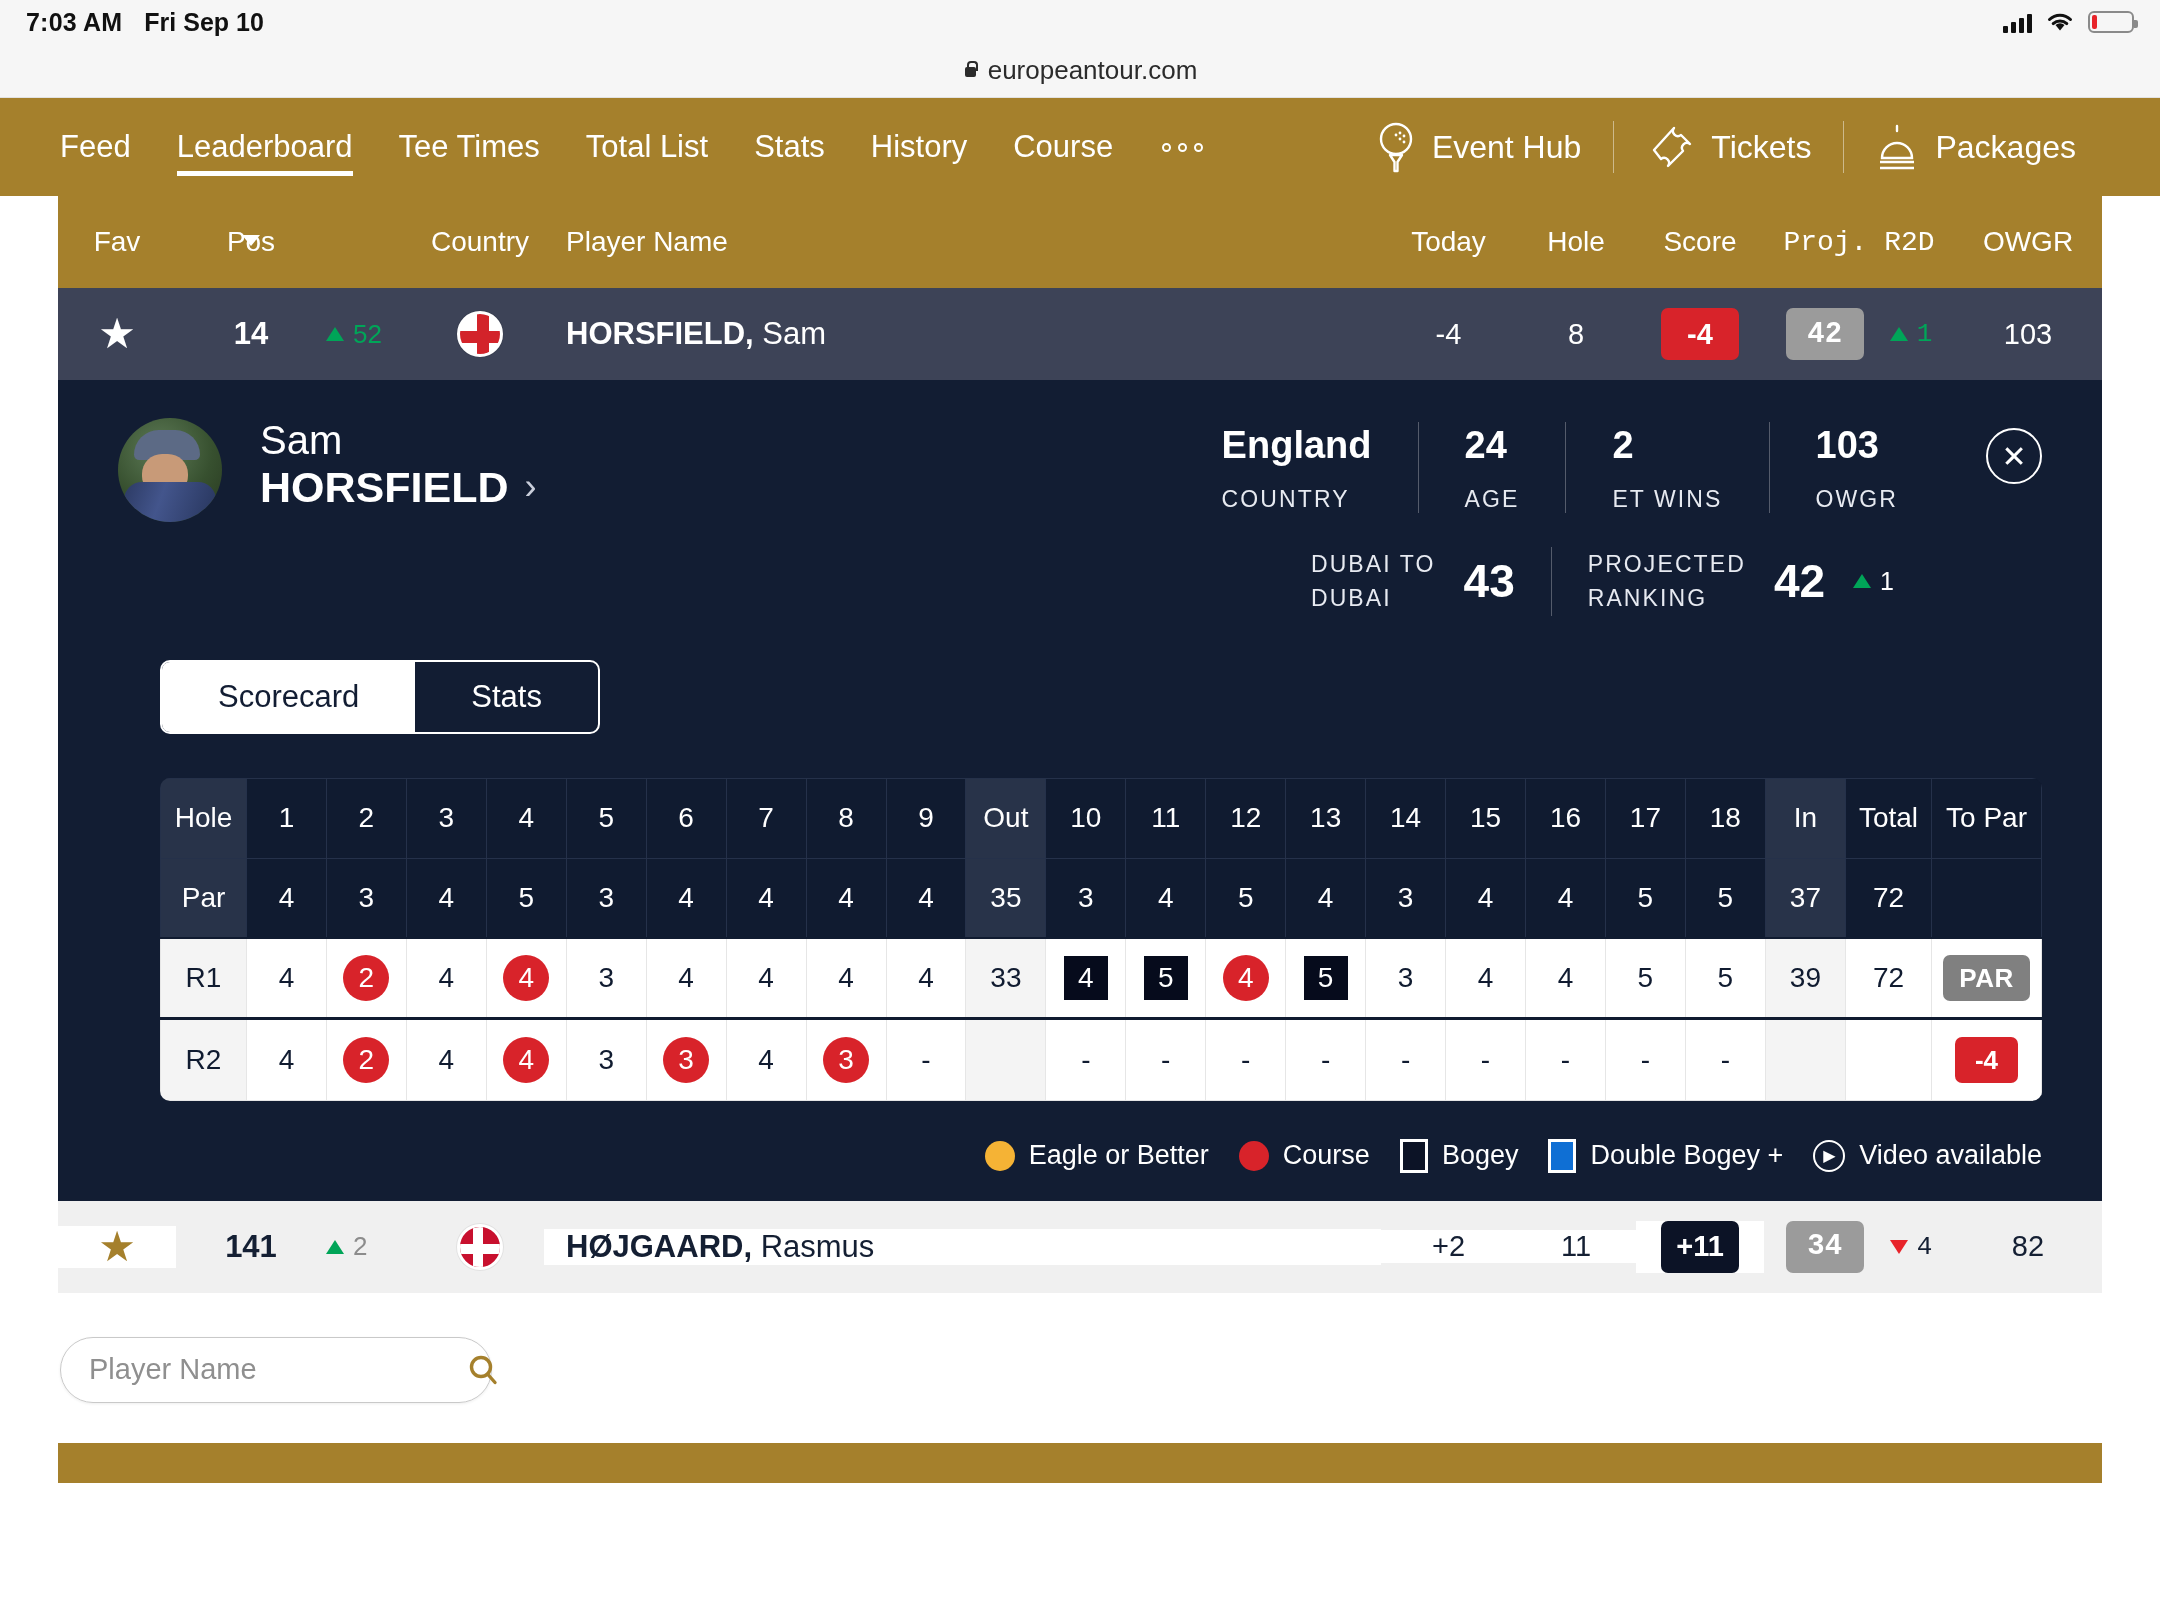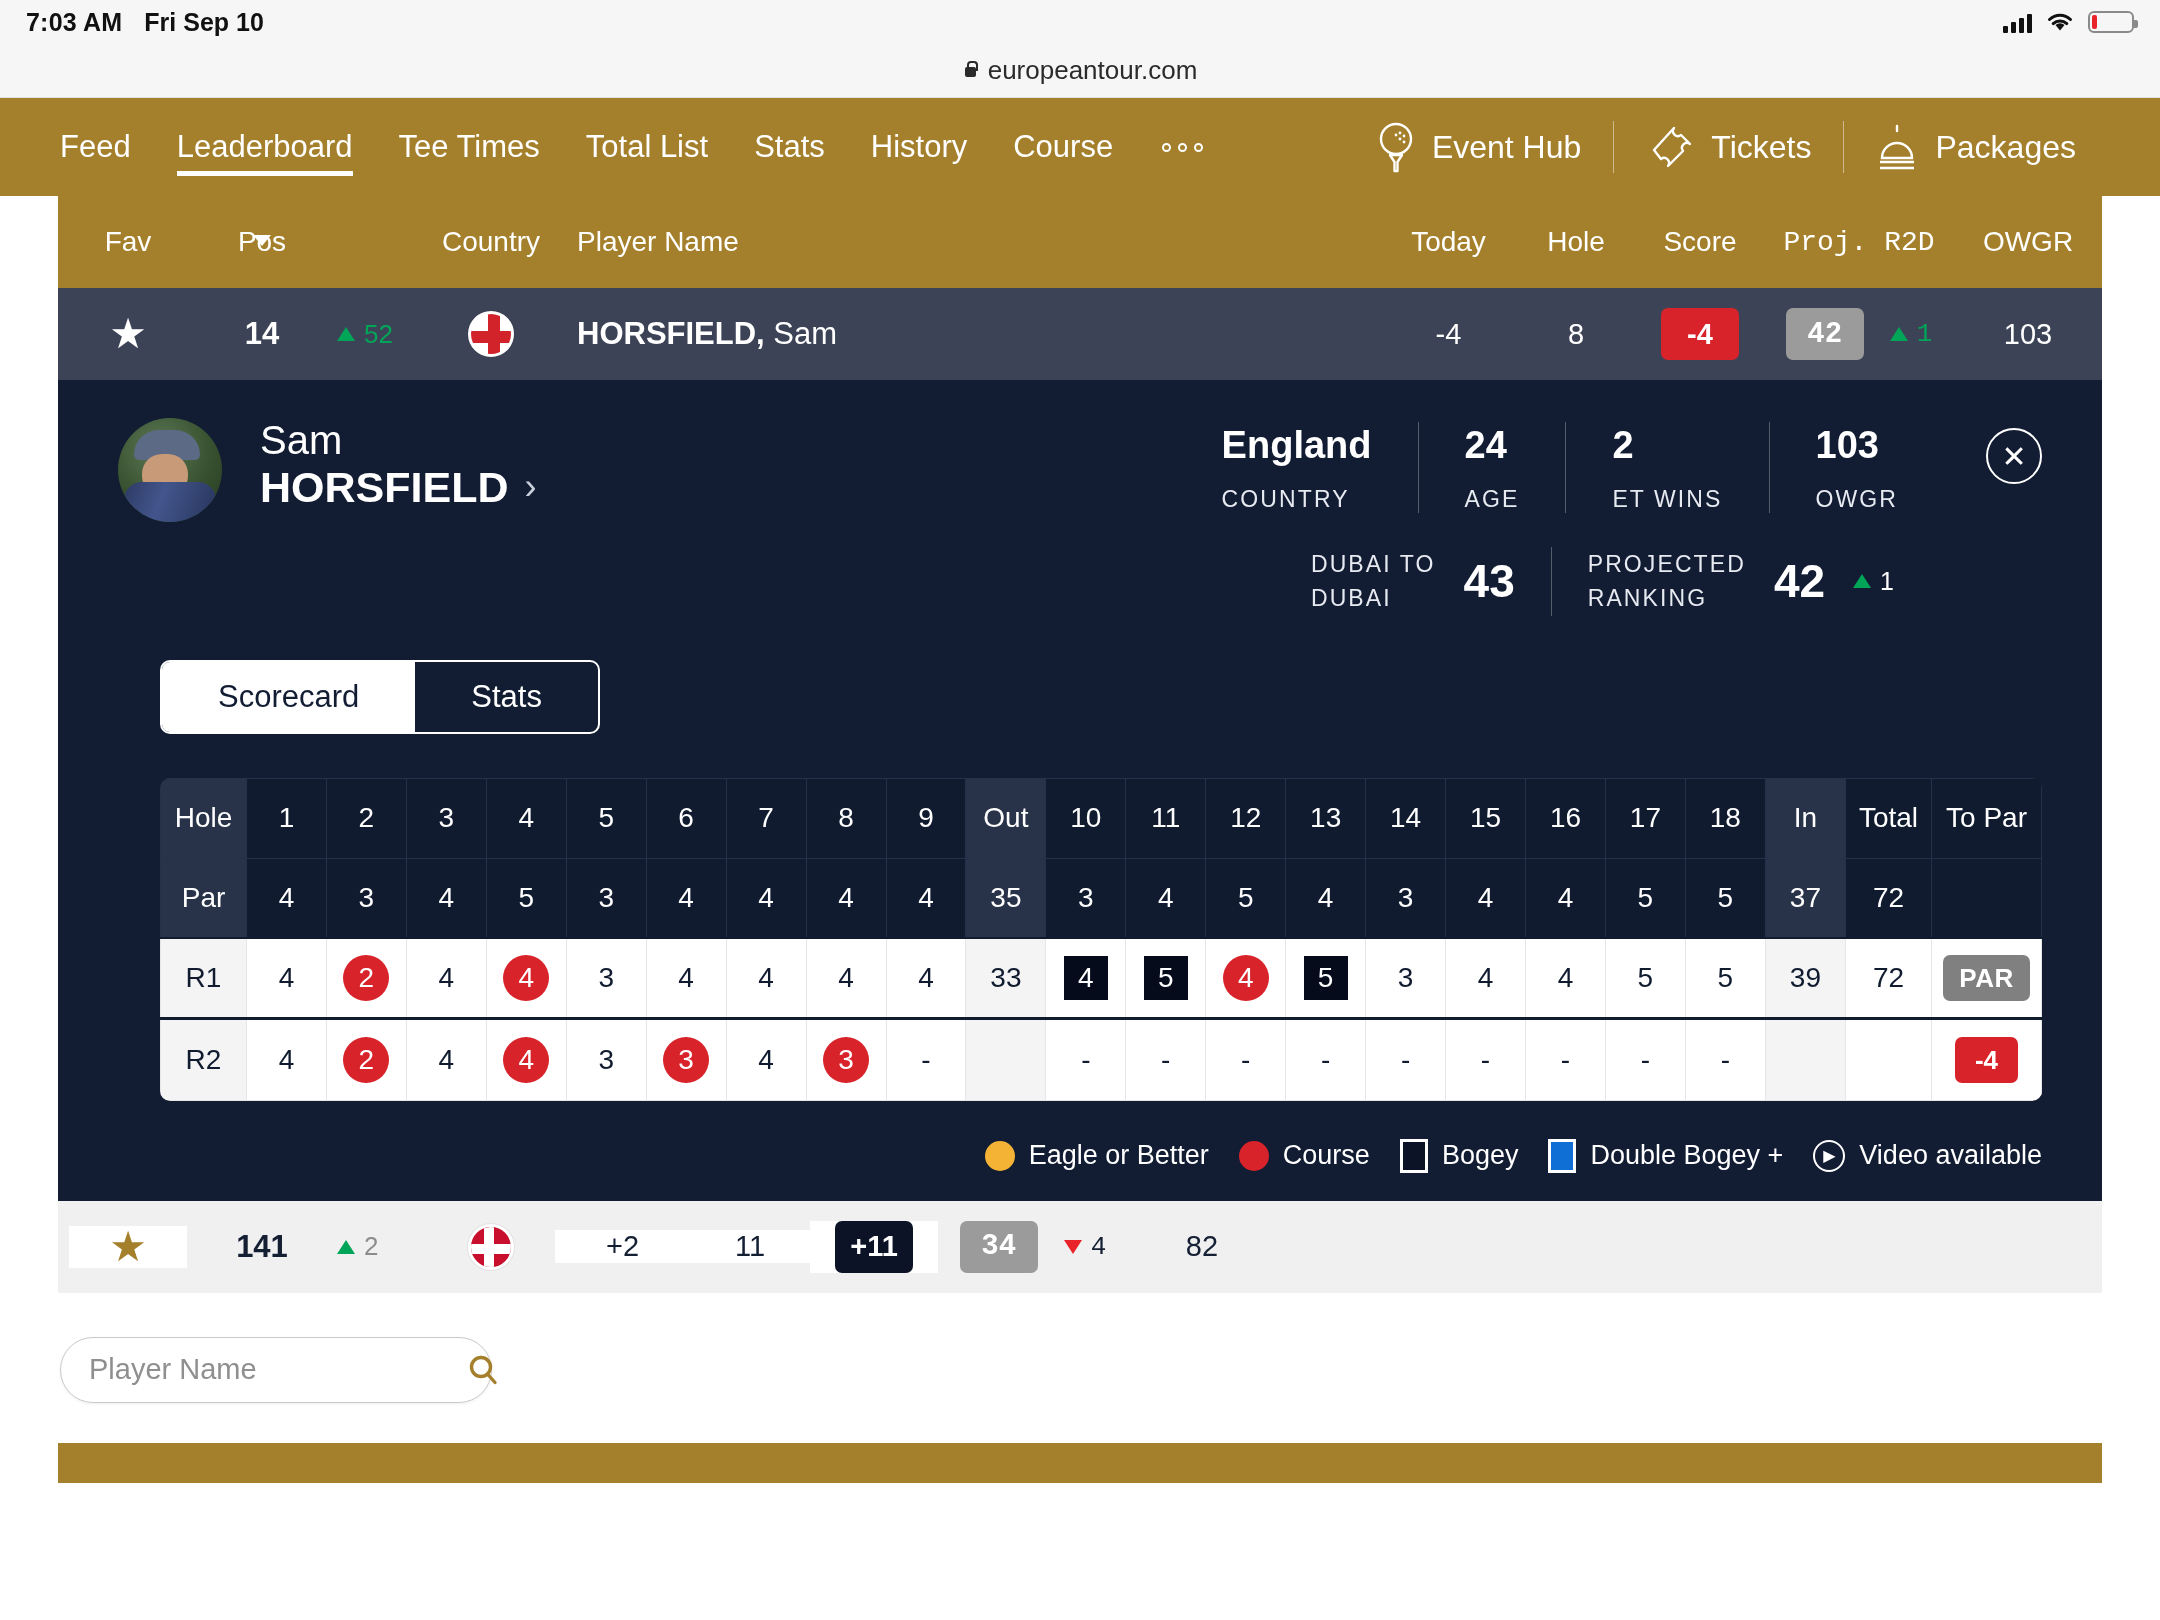--- a/index.html
+++ b/index.html
@@ -105,7 +105,7 @@
     display: flex; align-items: center; height: 92px;
     font-size: 29px;
   }
-  .c-fav   { width: 118px; display:flex; align-items:center; justify-content:center;margin-left:11px; }
+  .c-fav   { width: 118px; display:flex; align-items:center; justify-content:center; }
   .c-pos   { width: 150px; display:flex; align-items:center; justify-content:center; position:relative;}
   .c-mov   { width: 90px;  display:flex; align-items:center; justify-content:flex-start; gap:8px;}
   .c-ctry  { width: 128px; display:flex; align-items:center; justify-content:center; }

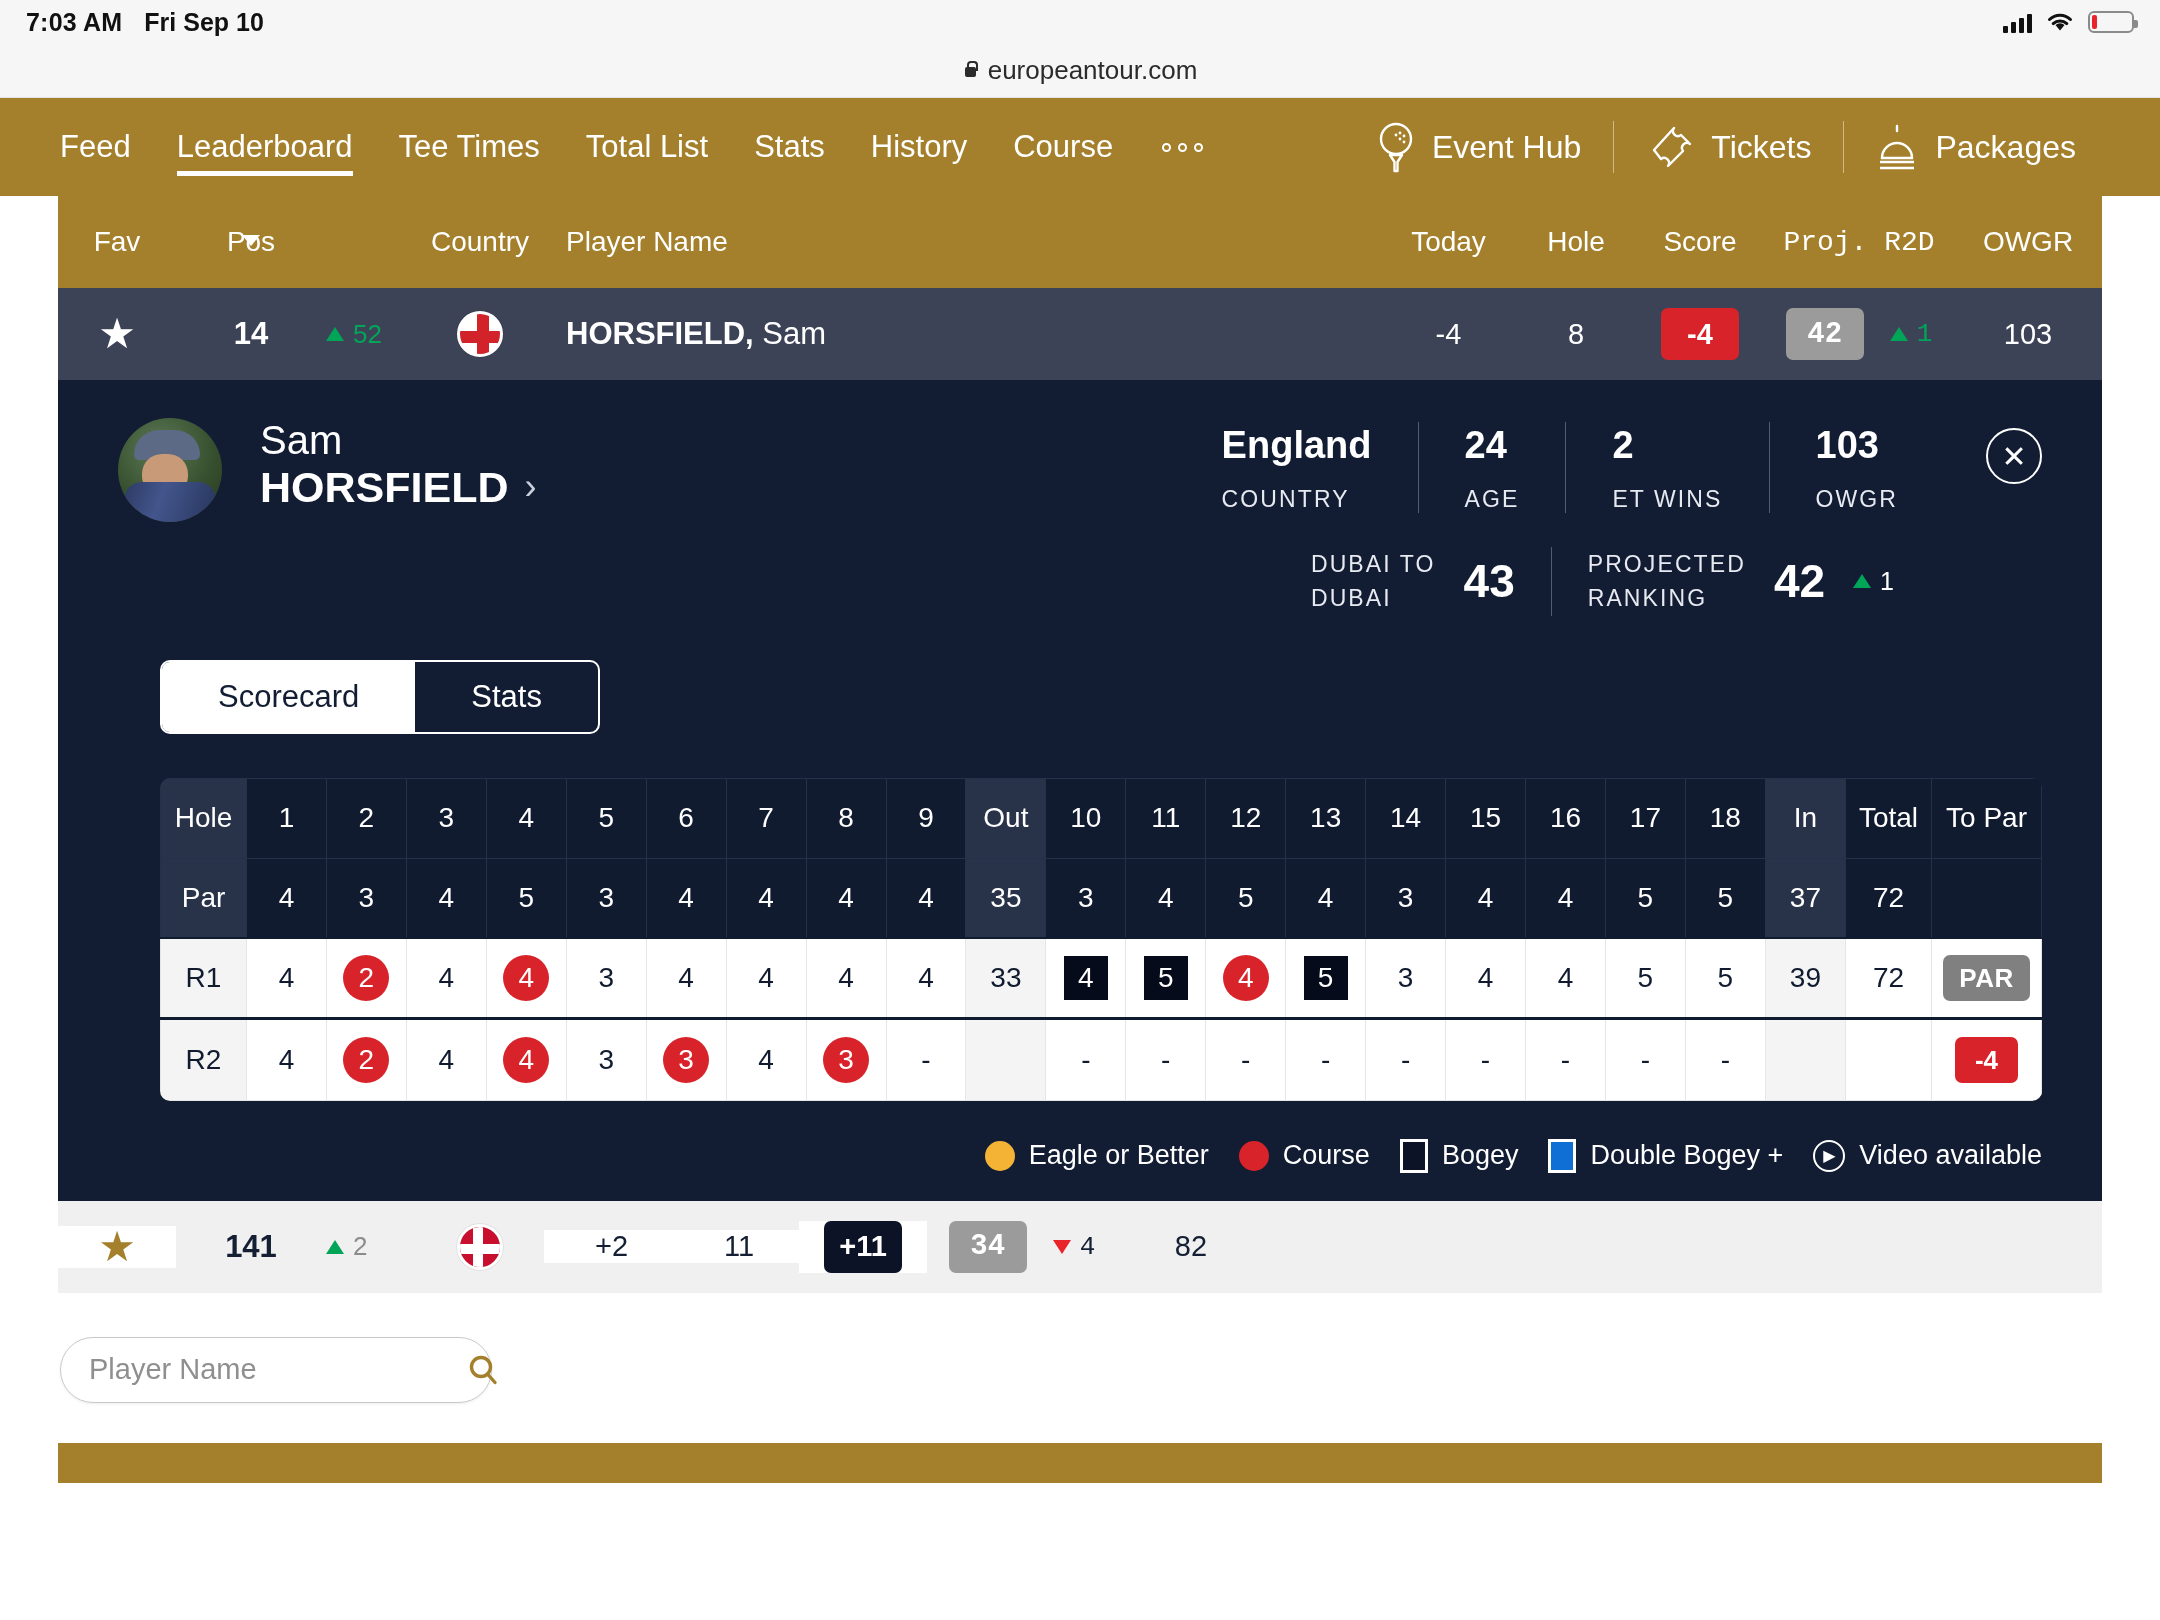--- a/index.html
+++ b/index.html
@@ -636,6 +636,9 @@
     <div class="c-ctry">
         <span class="flag flag-den"></span>
       </div>
+    <div class="c-name">
+      <span class="pname"><b>HØJGAARD,</b> <span>Rasmus</span></span>
+    </div>
     <div class="c-today">+2</div>
     <div class="c-hole">11</div>
     <div class="c-score">

